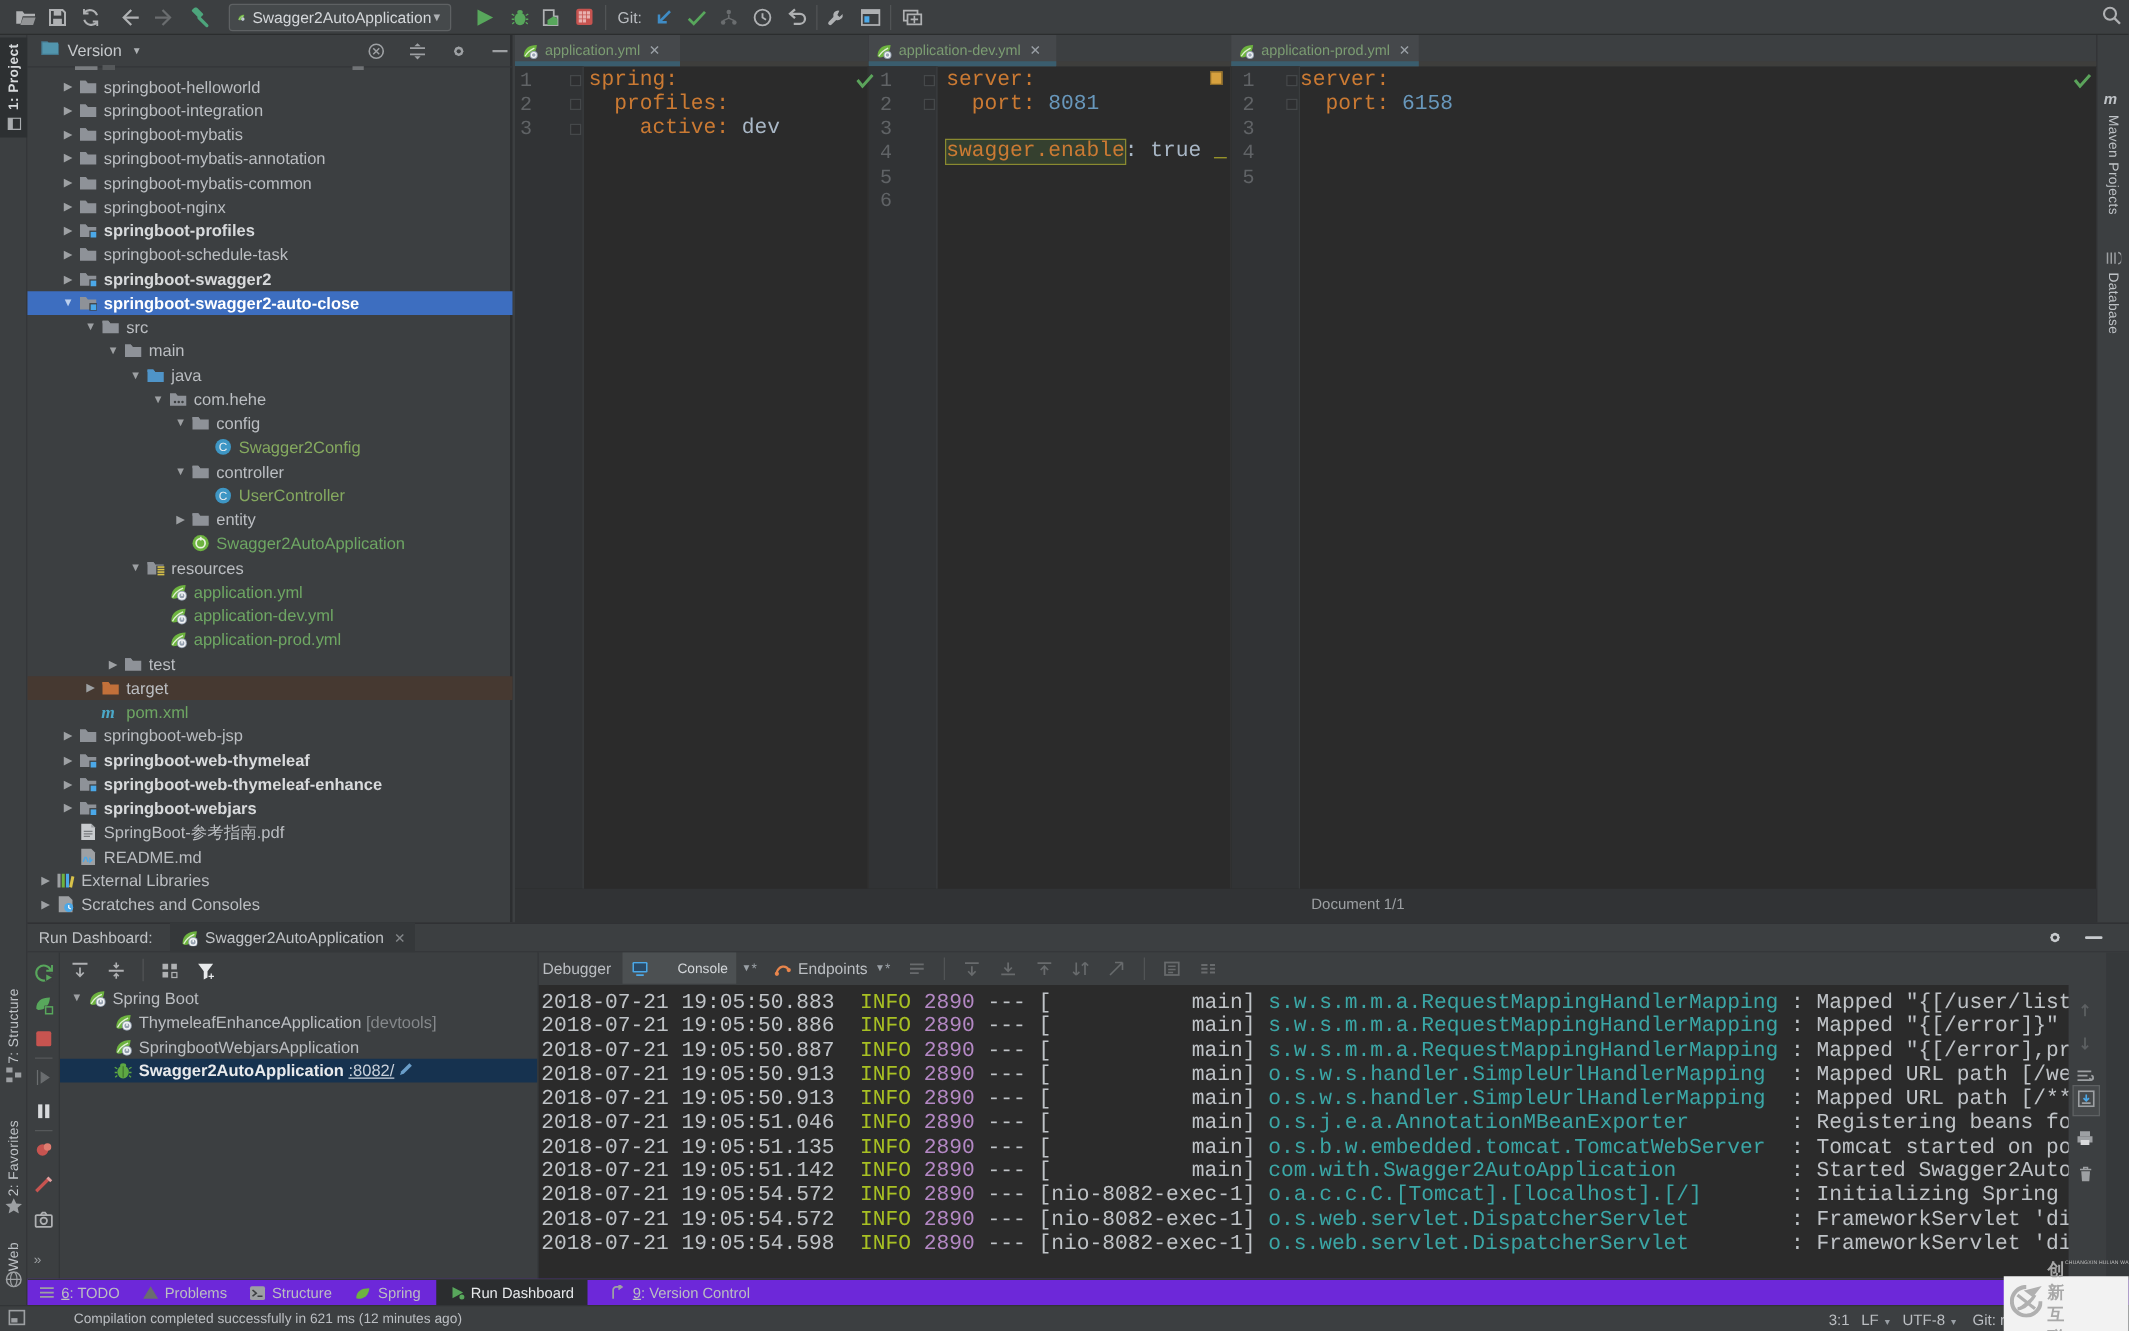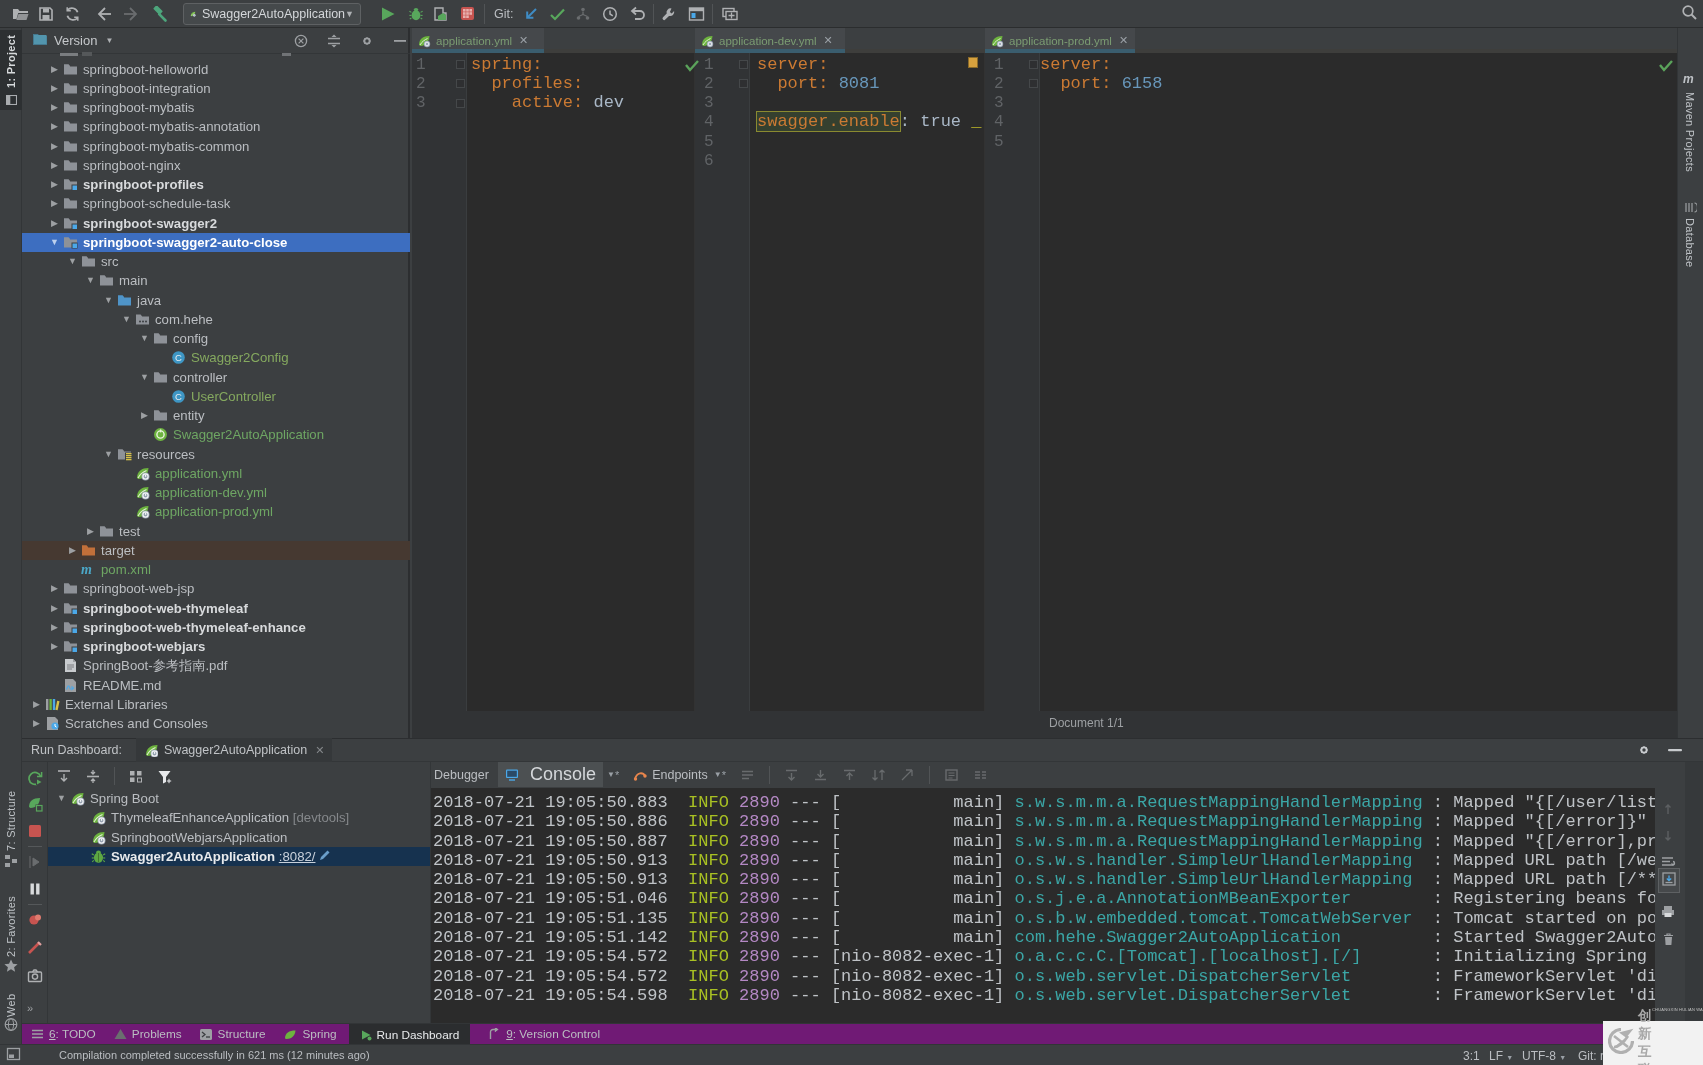--- a/index.html
+++ b/index.html
@@ -753,7 +753,7 @@
           <rect x="2.2" y="2.7" width="9.6" height="6.1" fill="#2b4a66"></rect>
           <path d="M4 12h6" stroke="#4BA8E8" stroke-width="1.4"></path>
         </svg>
-        <span style="font-size:18px;color:#d4d7da;margin-left:11px">Console</span>
+        <span style="font-size:11px;color:#d4d7da;margin-left:23px">Console</span>
       </span>
 <span style="color:#9aa0a6;font-size:8px;margin-left:4px">▼</span>
       <span style="color:#9aa0a6;font-size:11px">*</span>

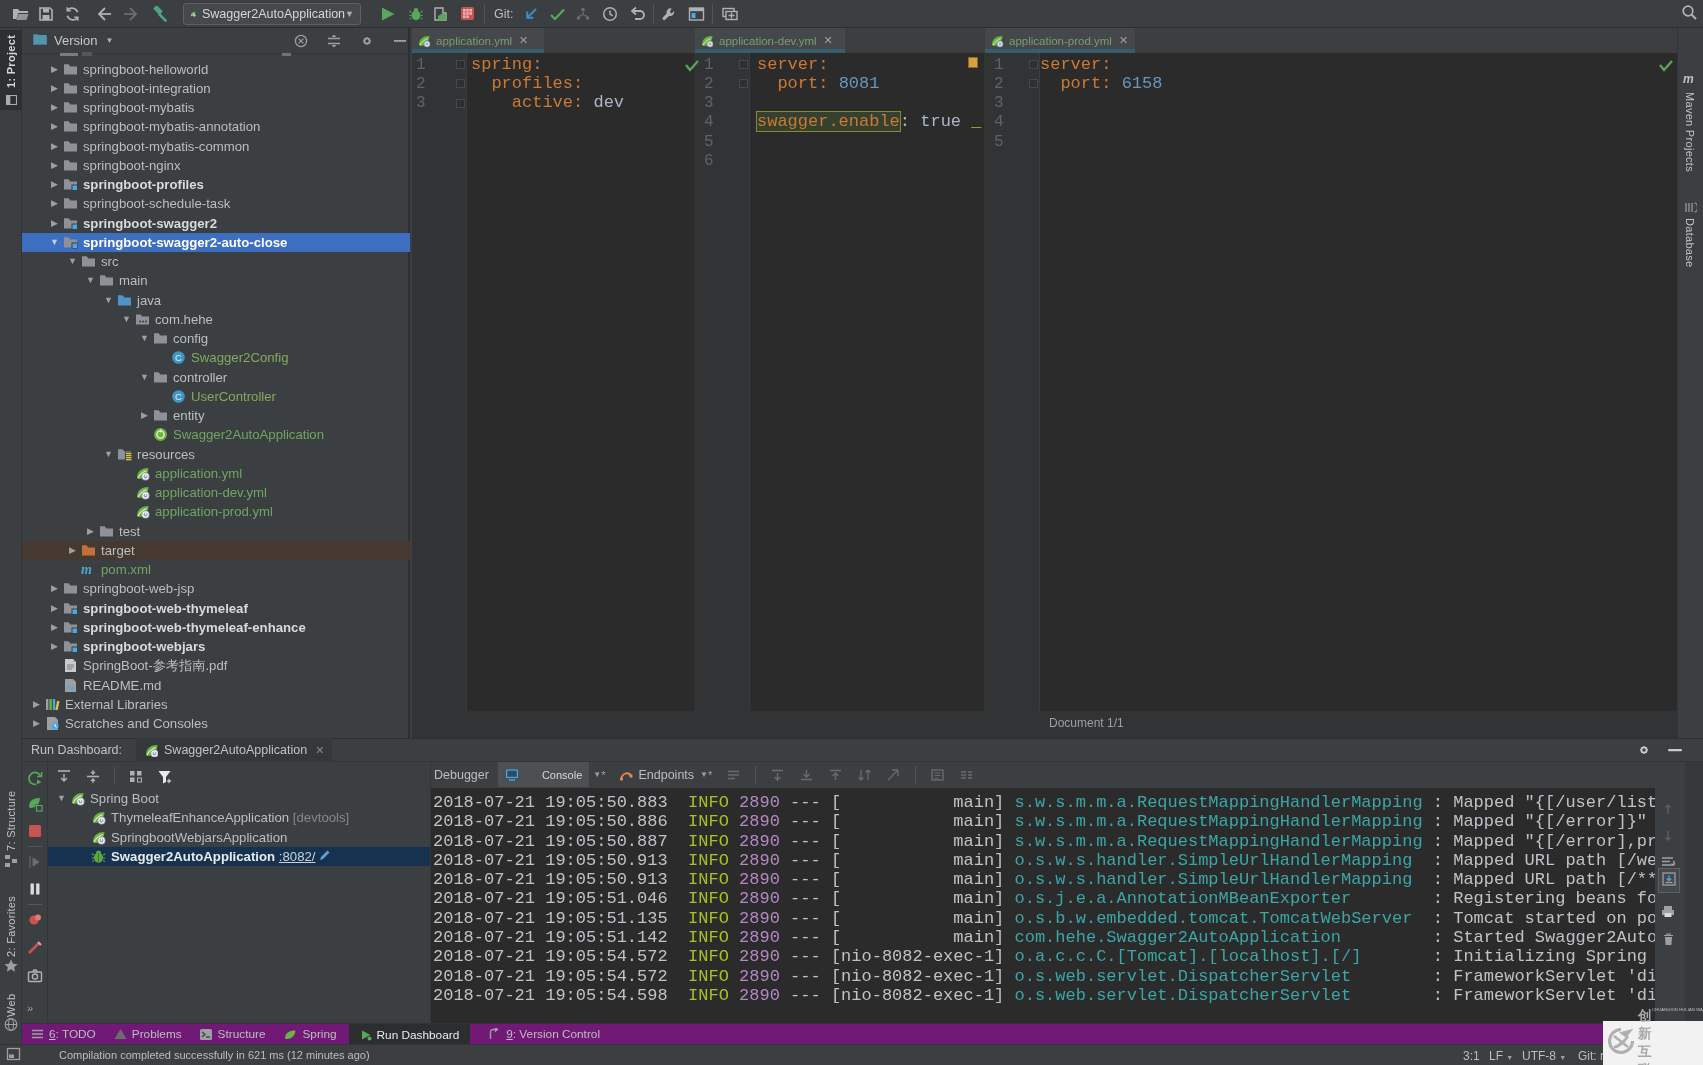--- a/index.html
+++ b/index.html
@@ -808,7 +808,7 @@
 <div class="cline"><span class="cg">2018-07-21 19:05:50.913</span><span class="cg">  </span><span class="ci">INFO</span><span class="cg"> </span><span class="cp">2890</span><span class="cg"> --- [           main] </span><span class="ct">o.s.w.s.handler.SimpleUrlHandlerMapping </span><span class="cg"> : Mapped URL path [/**] onto handler of type [class org.springfra</span></div>
 <div class="cline"><span class="cg">2018-07-21 19:05:51.046</span><span class="cg">  </span><span class="ci">INFO</span><span class="cg"> </span><span class="cp">2890</span><span class="cg"> --- [           main] </span><span class="ct">o.s.j.e.a.AnnotationMBeanExporter       </span><span class="cg"> : Registering beans for JMX exposure on startup</span></div>
 <div class="cline"><span class="cg">2018-07-21 19:05:51.135</span><span class="cg">  </span><span class="ci">INFO</span><span class="cg"> </span><span class="cp">2890</span><span class="cg"> --- [           main] </span><span class="ct">o.s.b.w.embedded.tomcat.TomcatWebServer </span><span class="cg"> : Tomcat started on port(s): 8082 (http) with context path ''</span></div>
-<div class="cline"><span class="cg">2018-07-21 19:05:51.142</span><span class="cg">  </span><span class="ci">INFO</span><span class="cg"> </span><span class="cp">2890</span><span class="cg"> --- [           main] </span><span class="ct">com.hehe.Swagger2AutoApplication        </span><span class="cg"> : Started Swagger2AutoApplication in 3.573 seconds (JVM running f</span></div>
+<div class="cline"><span class="cg">2018-07-21 19:05:51.142</span><span class="cg">  </span><span class="ci">INFO</span><span class="cg"> </span><span class="cp">2890</span><span class="cg"> --- [           main] </span><span class="ct">com.with.Swagger2AutoApplication        </span><span class="cg"> : Started Swagger2AutoApplication in 3.573 seconds (JVM running f</span></div>
 <div class="cline"><span class="cg">2018-07-21 19:05:54.572</span><span class="cg">  </span><span class="ci">INFO</span><span class="cg"> </span><span class="cp">2890</span><span class="cg"> --- [nio-8082-exec-1] </span><span class="ct">o.a.c.c.C.[Tomcat].[localhost].[/]      </span><span class="cg"> : Initializing Spring FrameworkServlet 'dispatcherServlet'</span></div>
 <div class="cline"><span class="cg">2018-07-21 19:05:54.572</span><span class="cg">  </span><span class="ci">INFO</span><span class="cg"> </span><span class="cp">2890</span><span class="cg"> --- [nio-8082-exec-1] </span><span class="ct">o.s.web.servlet.DispatcherServlet       </span><span class="cg"> : FrameworkServlet 'dispatcherServlet': initialization started</span></div>
 <div class="cline"><span class="cg">2018-07-21 19:05:54.598</span><span class="cg">  </span><span class="ci">INFO</span><span class="cg"> </span><span class="cp">2890</span><span class="cg"> --- [nio-8082-exec-1] </span><span class="ct">o.s.web.servlet.DispatcherServlet       </span><span class="cg"> : FrameworkServlet 'dispatcherServlet': initialization completed</span></div>

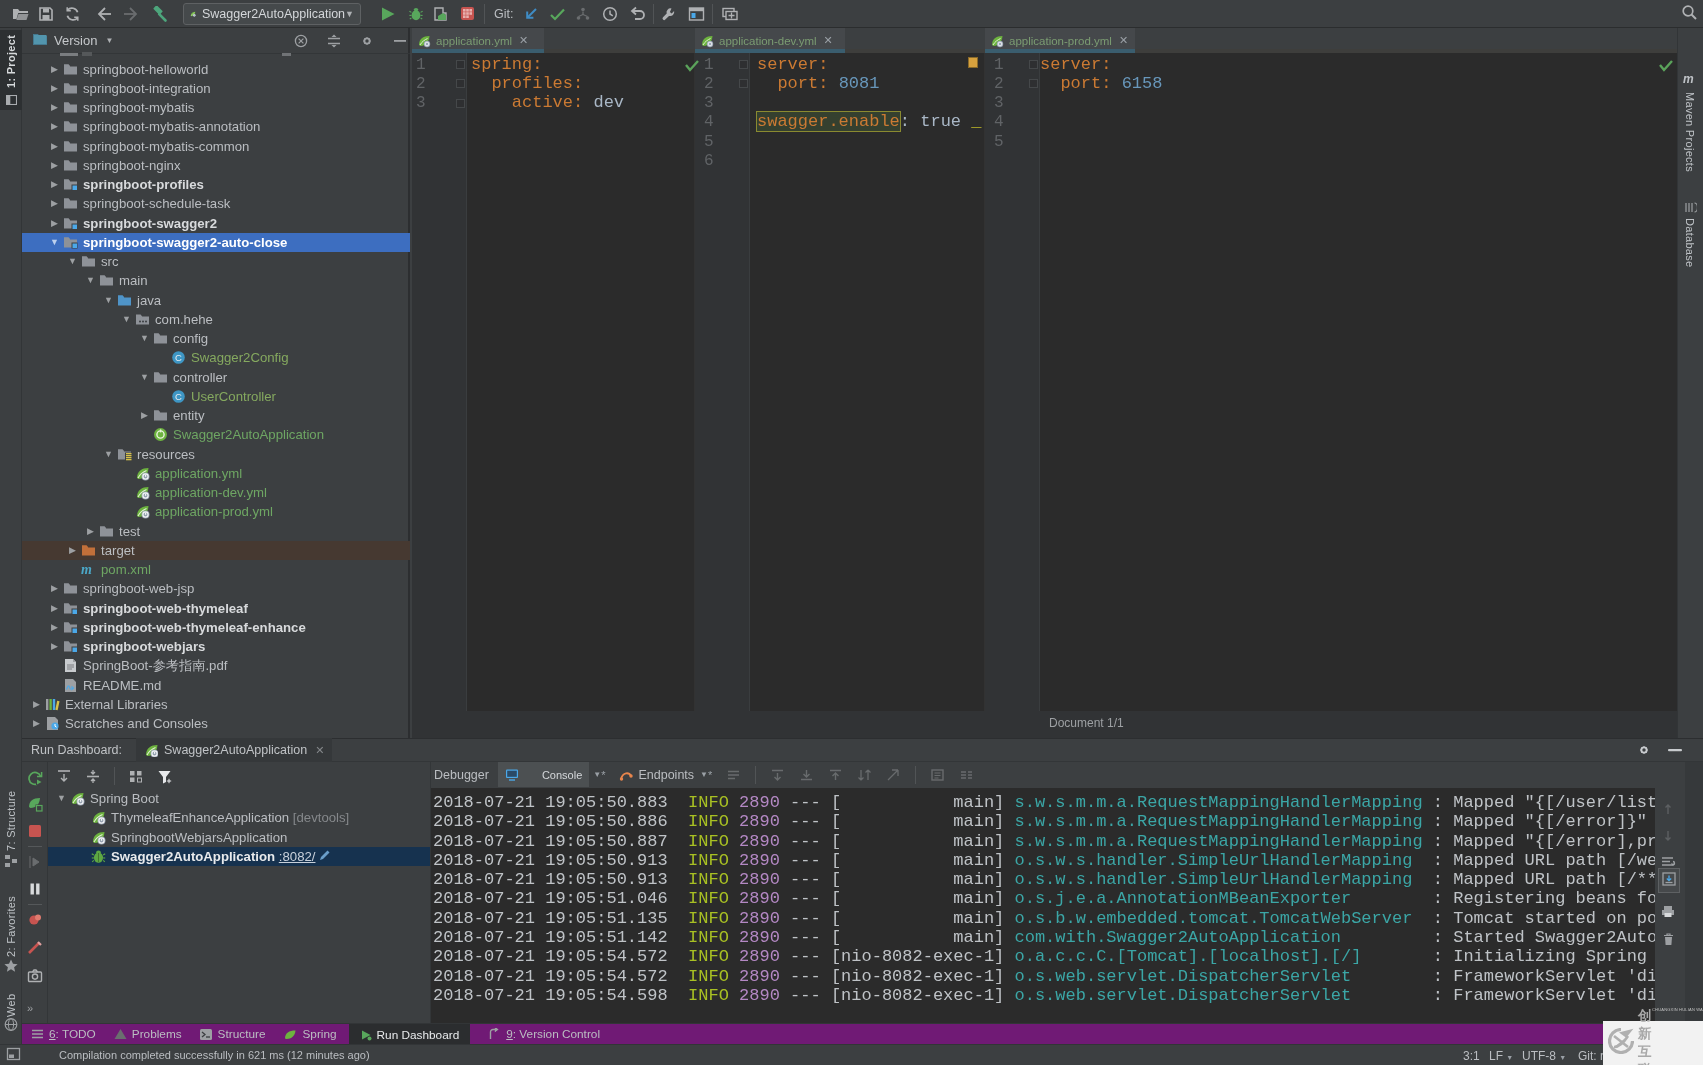--- a/index.html
+++ b/index.html
@@ -843,7 +843,7 @@
 </div>
 <div class="abs" style="left:1254px;top:0;width:19px;height:261px;background:#36393b"></div>
 </div>
-<div class="abs" style="left:22px;top:1023px;width:1681px;height:21px;background:#701a75;border-top:1px solid #323537;display:flex;">
+<div class="abs" style="left:22px;top:1023px;width:1681px;height:21px;background:#6d28d9;border-top:1px solid #323537;display:flex;align-items:center">
 <span class="bbi" style="margin-left:9px">
       <svg width="13" height="12" viewBox="0 0 13 12">
         <path d="M1 2.5h11M1 6h11M1 9.5h11" stroke="#9da0a3" stroke-width="1.4"></path>

